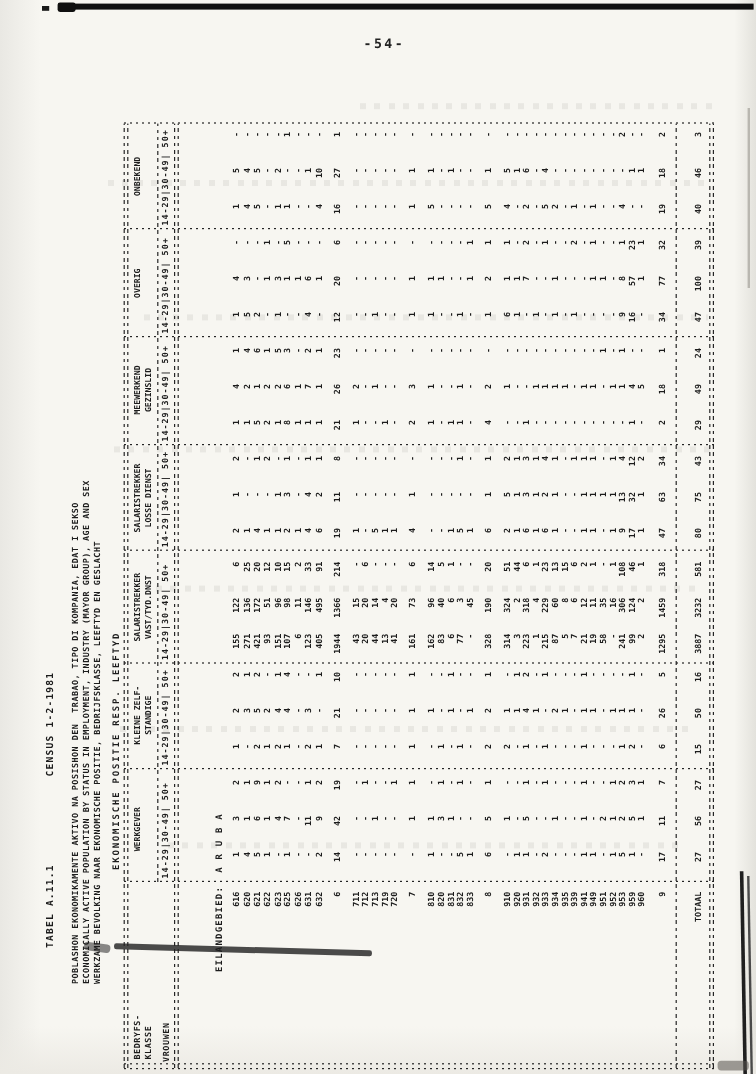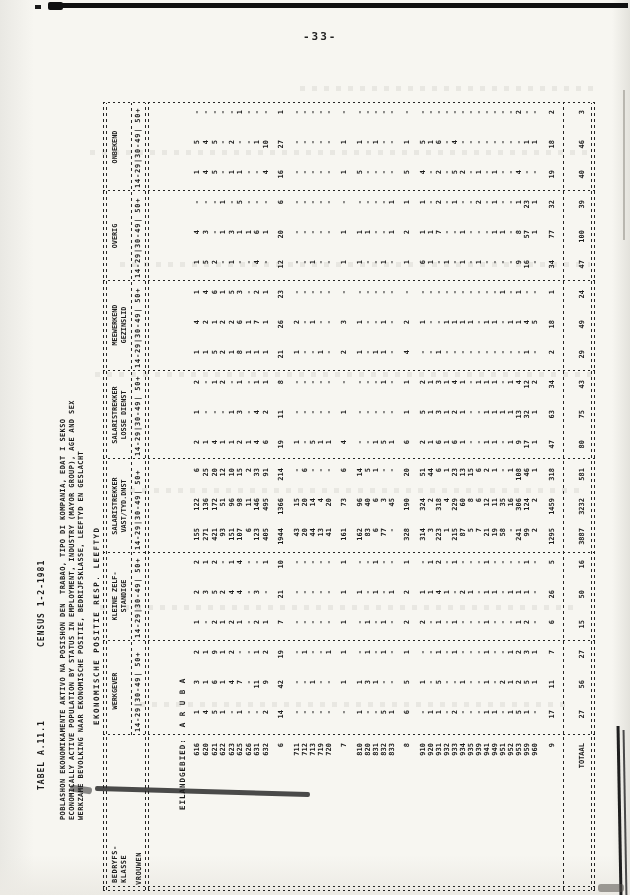--- a/index.html
+++ b/index.html
@@ -79,7 +79,7 @@
 <div class="ghost" style="left:140px;top:702px;width:430px;"></div>
 <div class="ghost" style="left:300px;top:86px;width:300px;"></div>
 
-<div class="pagenum">-33-</div>
+<div class="pagenum">-54-</div>
 
 <div class="rotated">
   <div class="t-title" style="left:105px;top:2px;">TABEL A.11.1</div>

